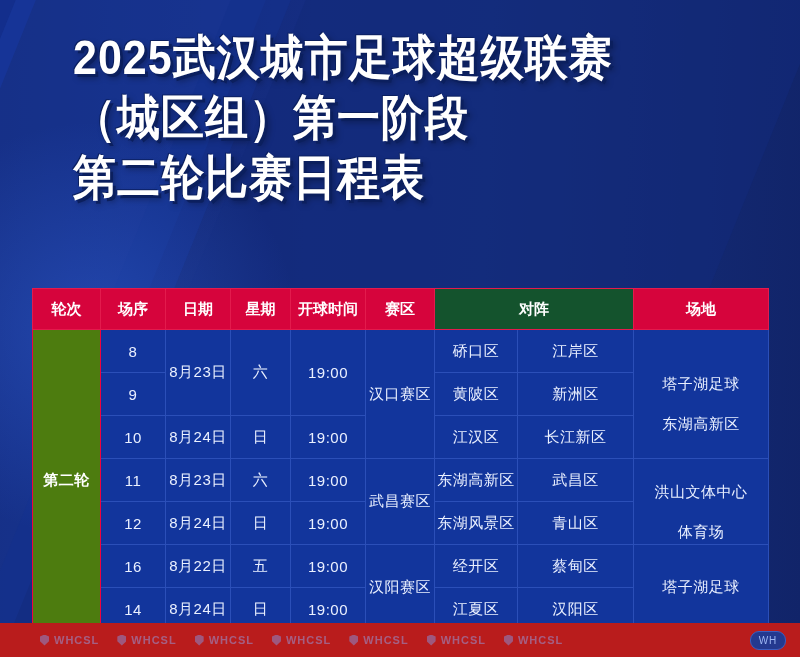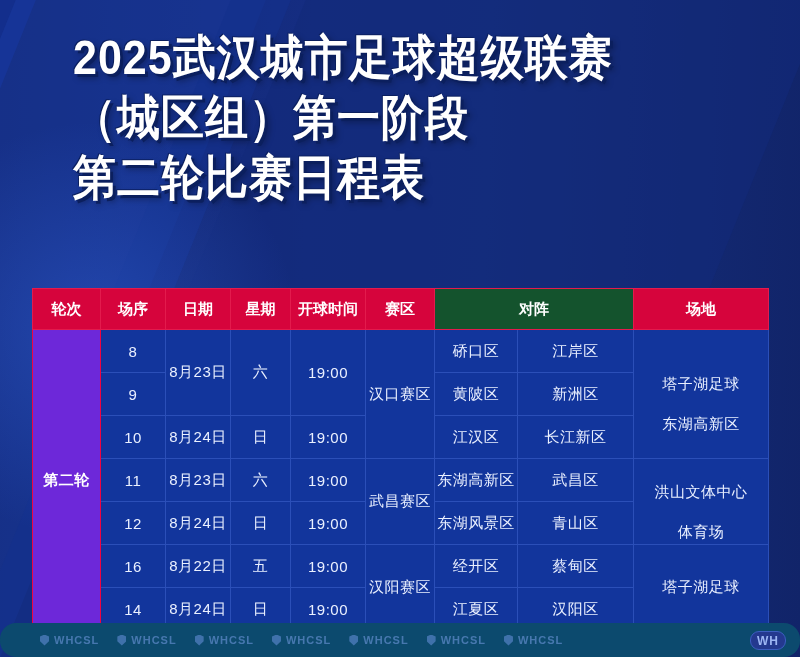--- a/index.html
+++ b/index.html
@@ -120,7 +120,7 @@
     letter-spacing: .5px;
   }
   table.sched tbody td.round-cell {
-    background: #6d28d9;
+    background: #4d7c0f;
     color: #ffffff;
     font-weight: 700;
     font-size: 15px;

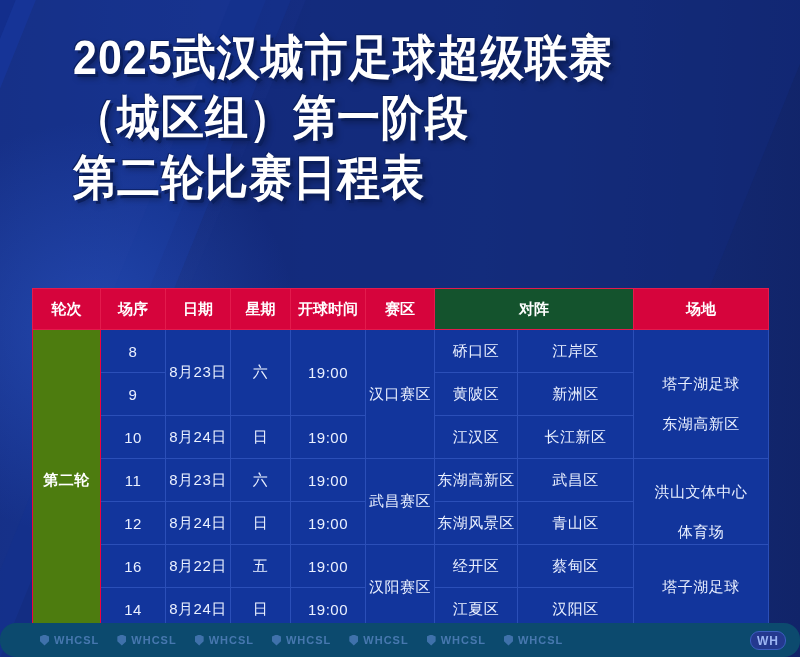--- a/index.html
+++ b/index.html
@@ -135,9 +135,8 @@
     bottom: 0;
     width: 800px;
     height: 34px;
-    background: #0c4a6e;
+    background: #b91c1c;
     overflow: hidden;
-    border-radius: 16px;
   }
   .footer-inner {
     position: absolute;

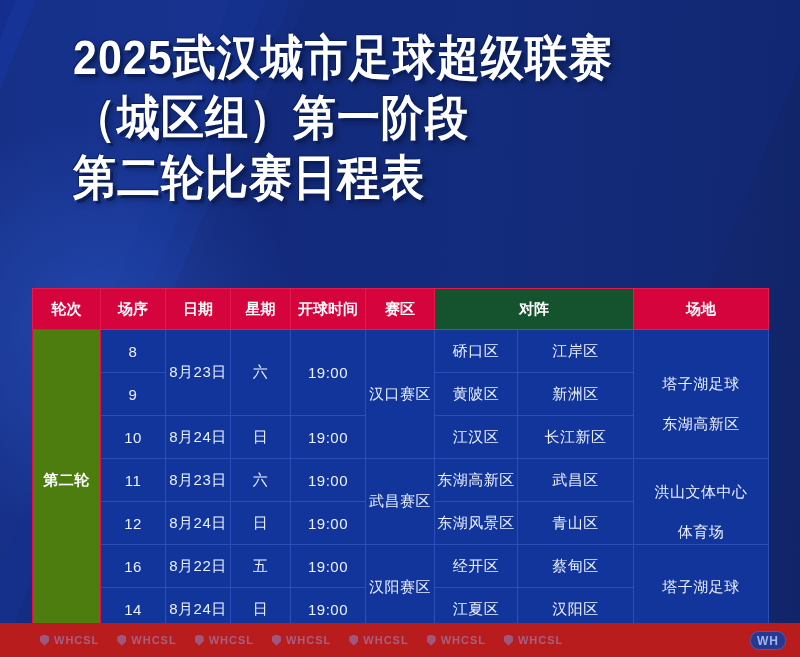--- a/index.html
+++ b/index.html
@@ -175,8 +175,8 @@
     background: #24398f;
     border: 1px solid #3c5ec0;
     color: #9db6f3;
-    font-size: 12px;
-    font-weight: 700;
+    font-size: 10px;
+    font-weight: 400;
     letter-spacing: 1px;
     display: flex;
     align-items: center;

